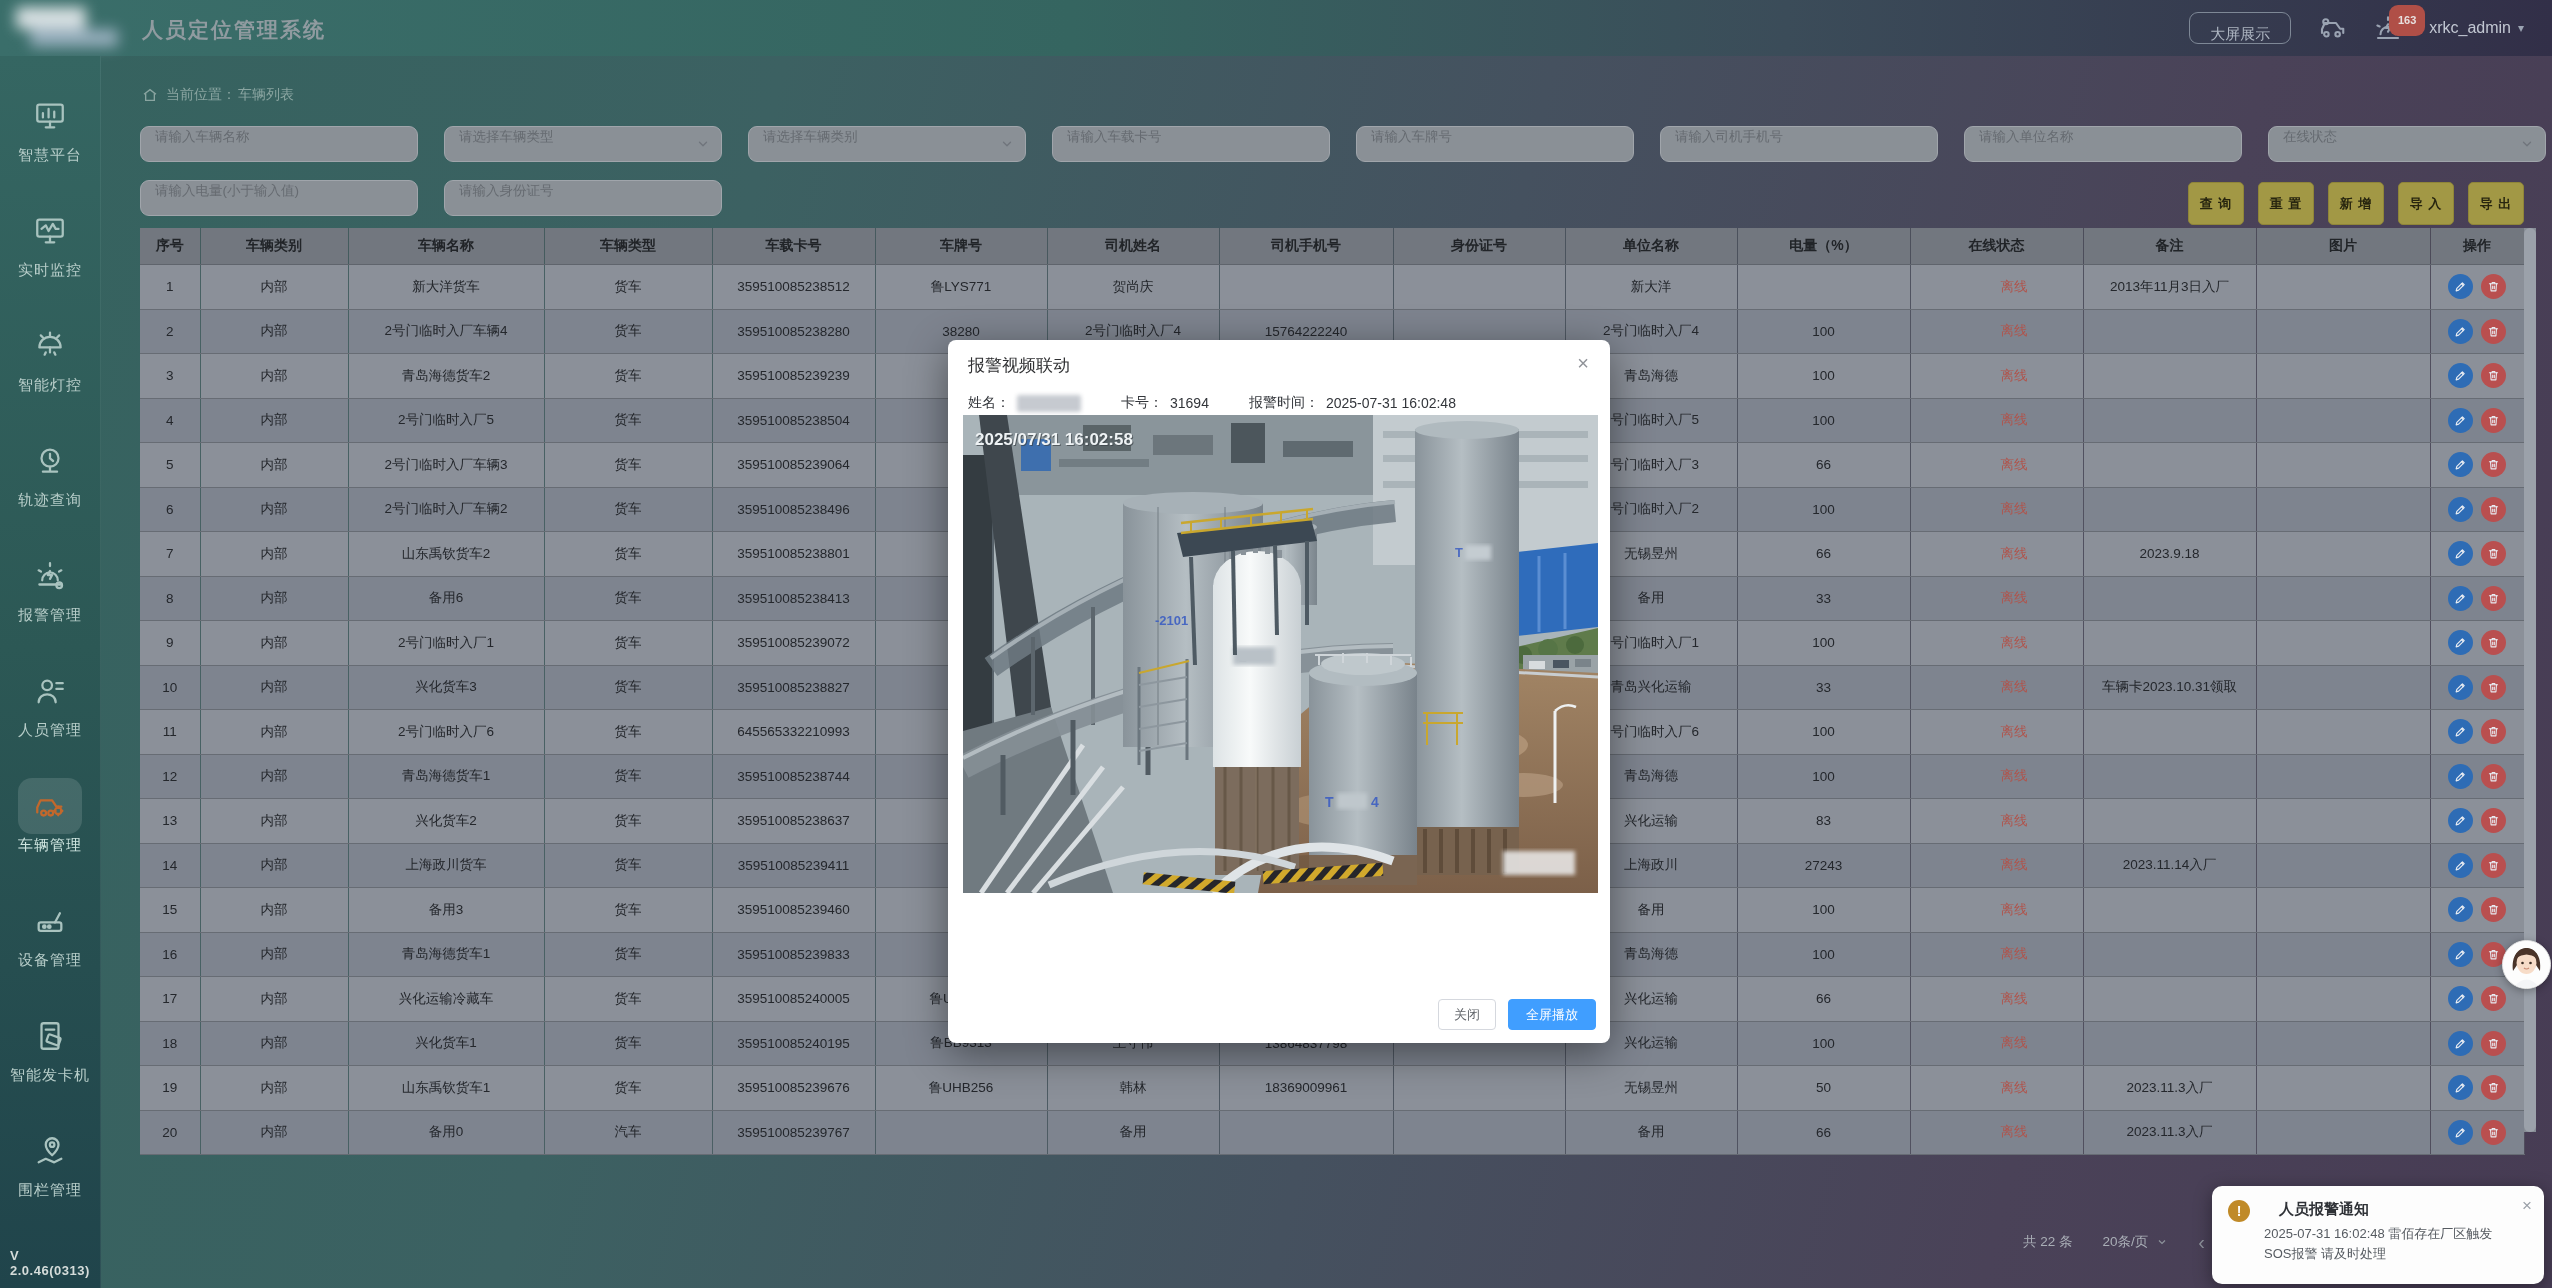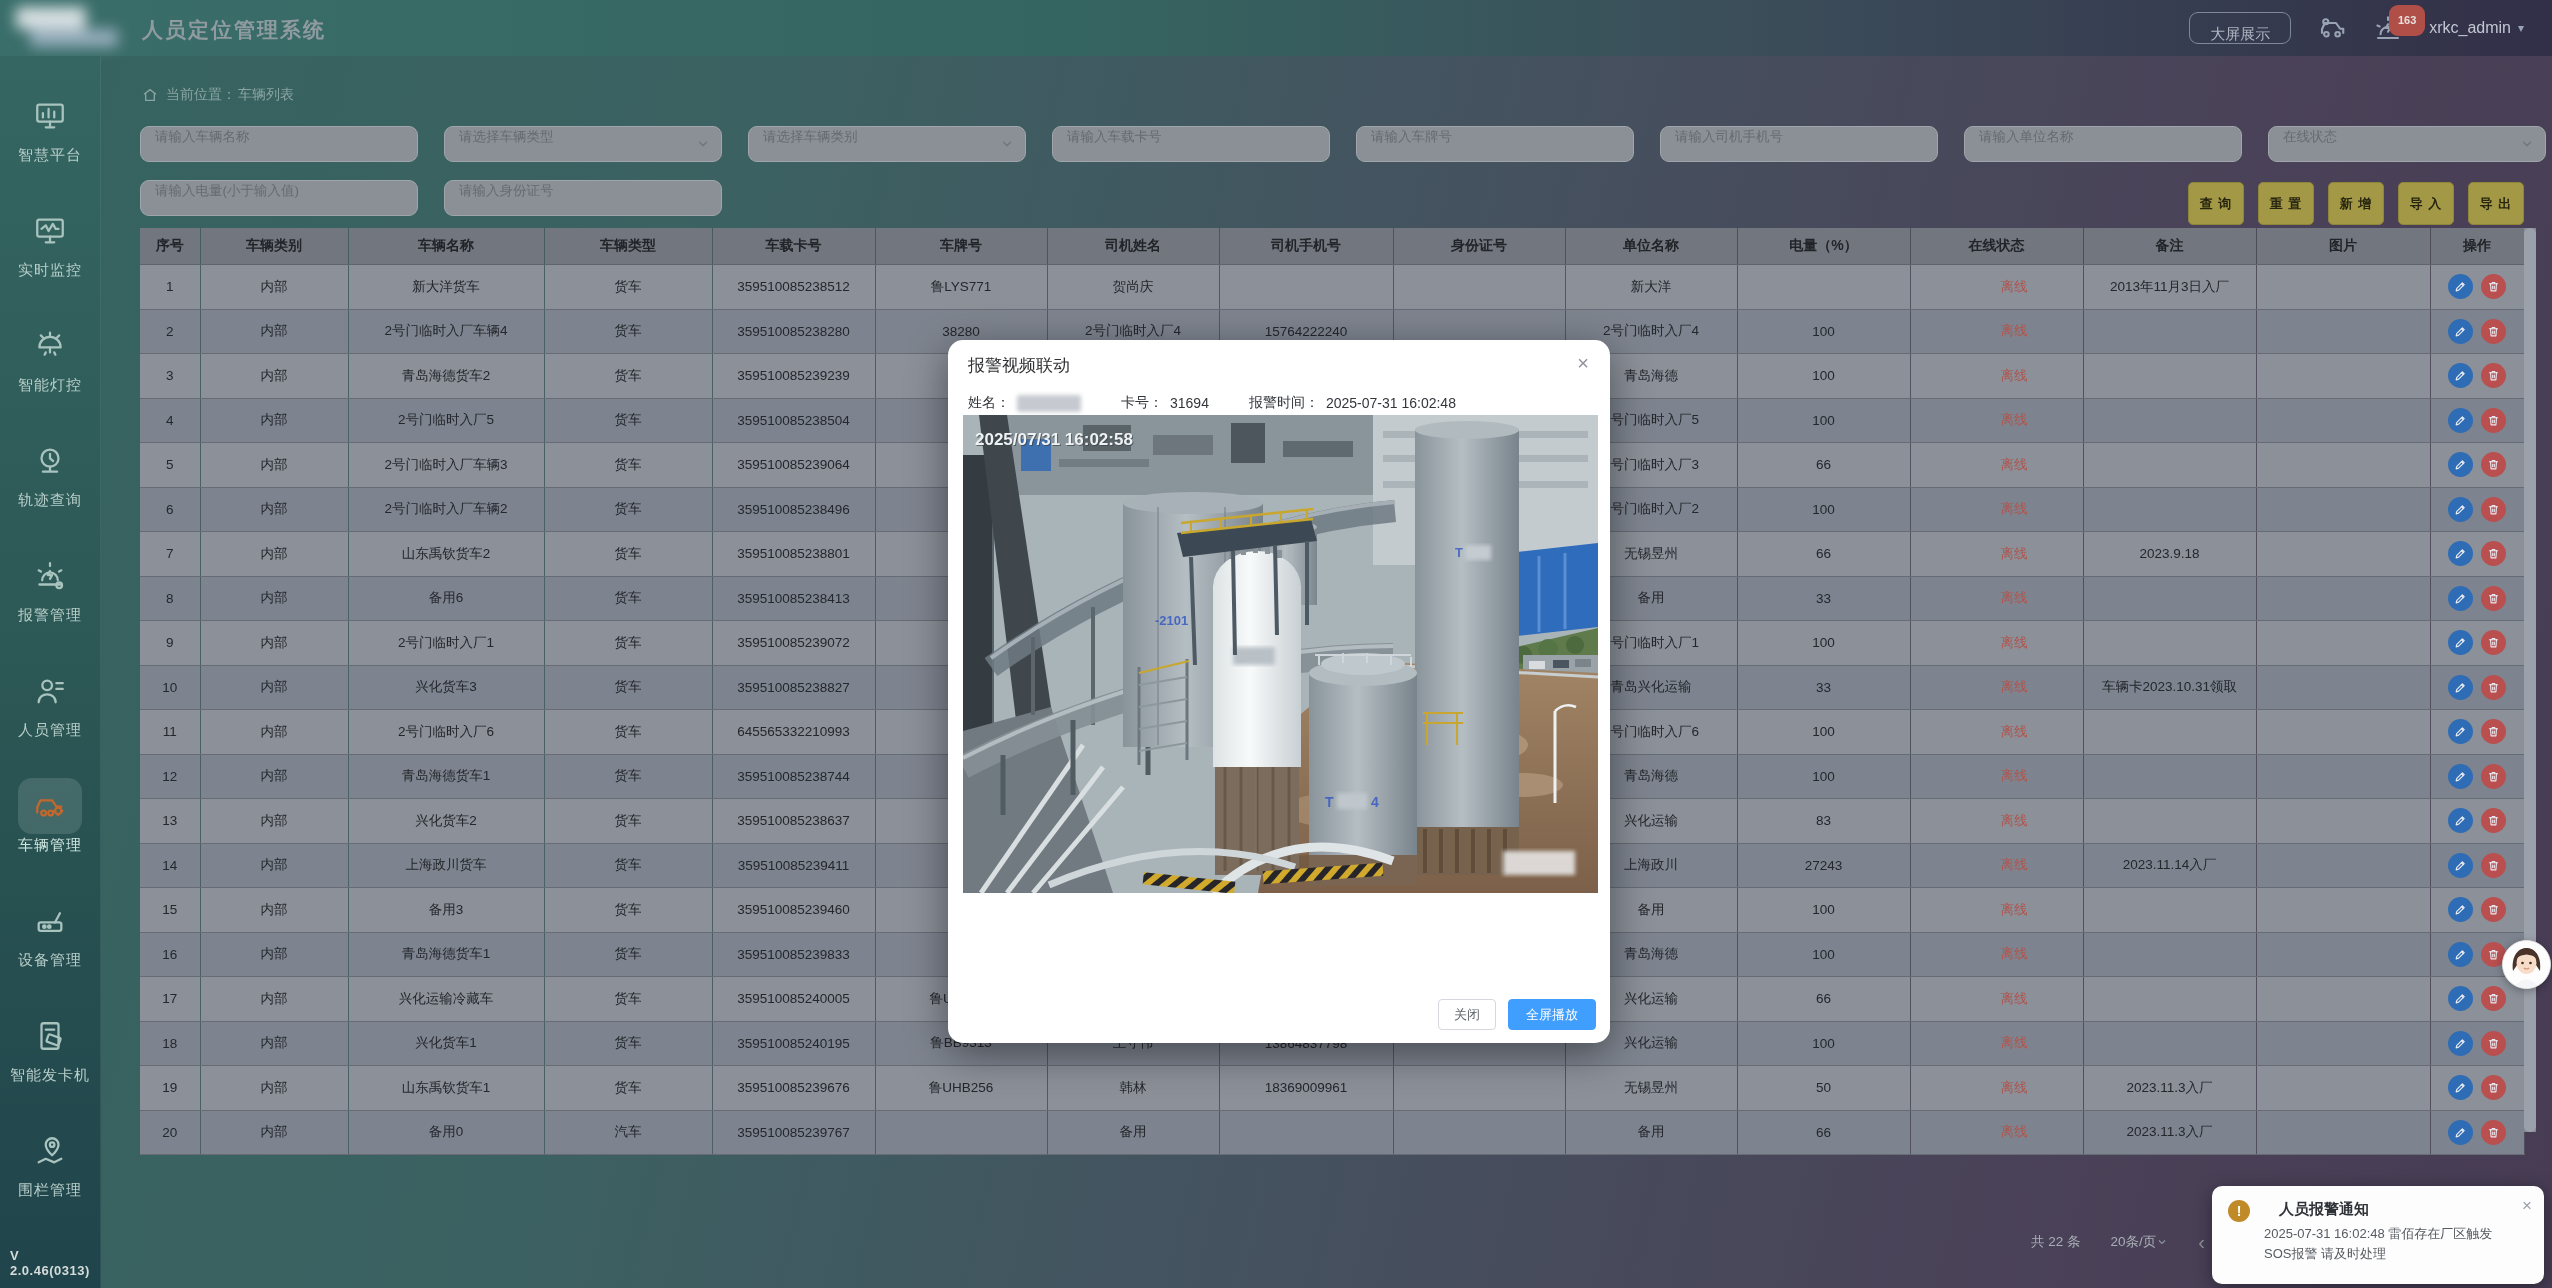--- a/index.html
+++ b/index.html
@@ -80,7 +80,7 @@
   #pager .psize svg{width:12px;height:12px;color:#8d929b;}
   #pager .prev{font-size:20px;color:#8d929b;cursor:pointer;line-height:1;}
   
-  #modal{position:absolute;left:948px;top:340px;width:662px;height:703px;background:#ffffff;border-radius:15px;
+  #modal{position:absolute;left:948px;top:340px;width:662px;height:703px;background:#ffffff;border-radius:8px;
     box-shadow:0 10px 42px rgba(0,0,0,.45);z-index:40;}
   .m-title{position:absolute;left:20px;top:14px;font-size:17px;color:#303133;}
   .m-close{position:absolute;right:14px;top:10px;width:26px;height:26px;border:none;background:none;

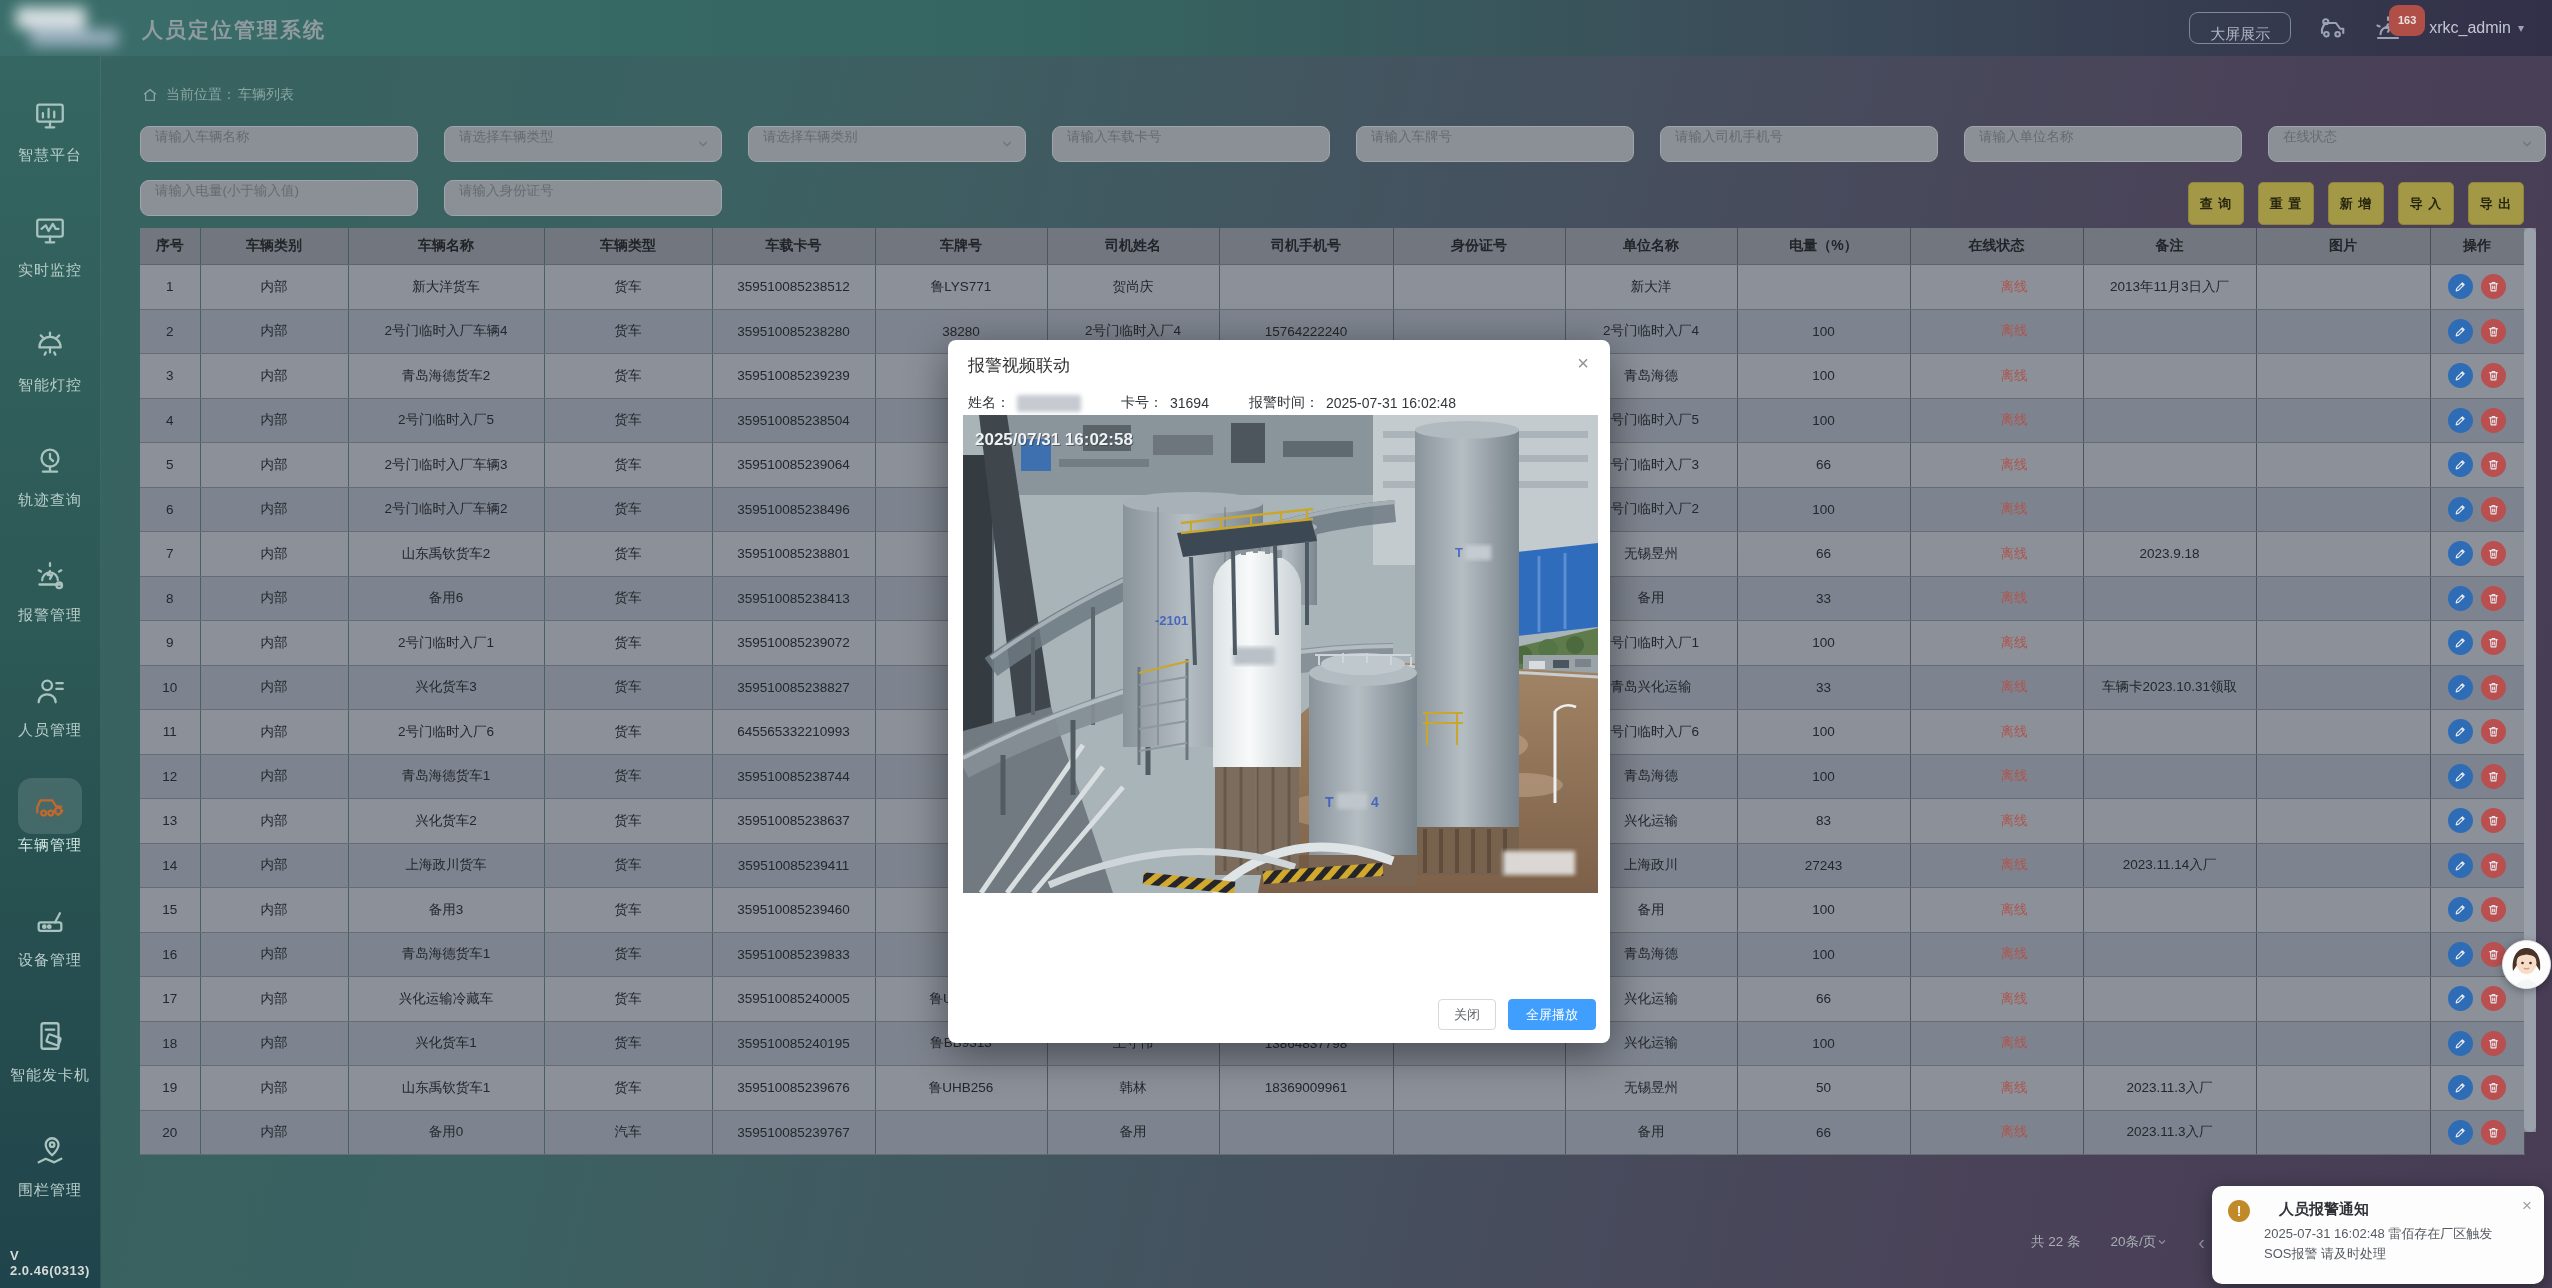--- a/index.html
+++ b/index.html
@@ -76,7 +76,7 @@
   
   #pager{position:absolute;top:1232px;right:347px;display:flex;align-items:center;gap:30px;
     color:#a9aeb6;font-size:13.5px;}
-  #pager .psize{display:flex;align-items:center;gap:0;cursor:pointer;}
+  #pager .psize{display:flex;align-items:center;gap:8px;cursor:pointer;}
   #pager .psize svg{width:12px;height:12px;color:#8d929b;}
   #pager .prev{font-size:20px;color:#8d929b;cursor:pointer;line-height:1;}
   

